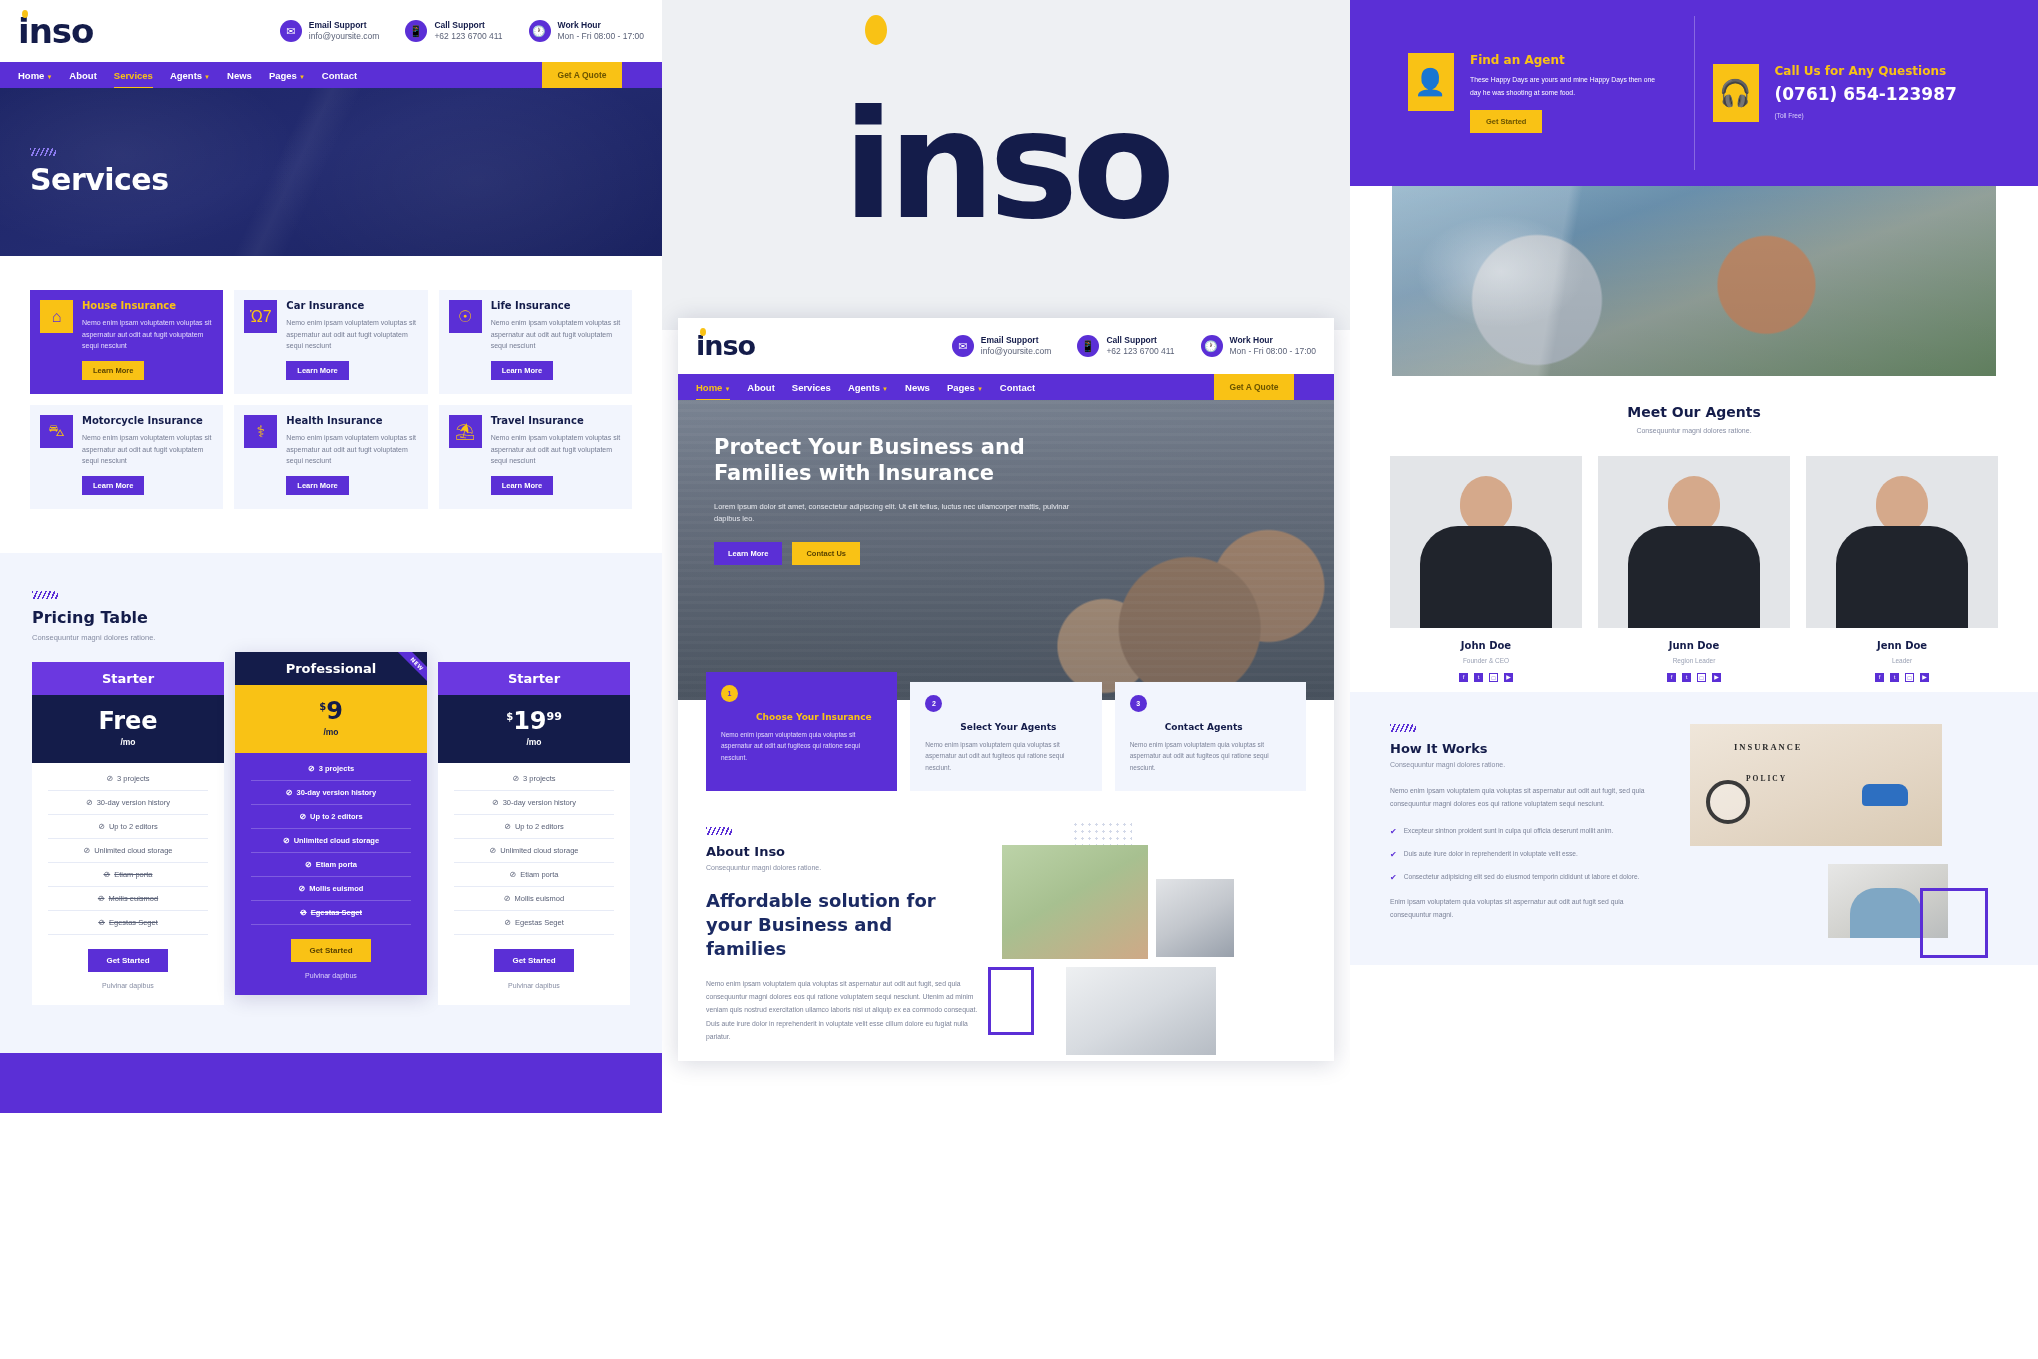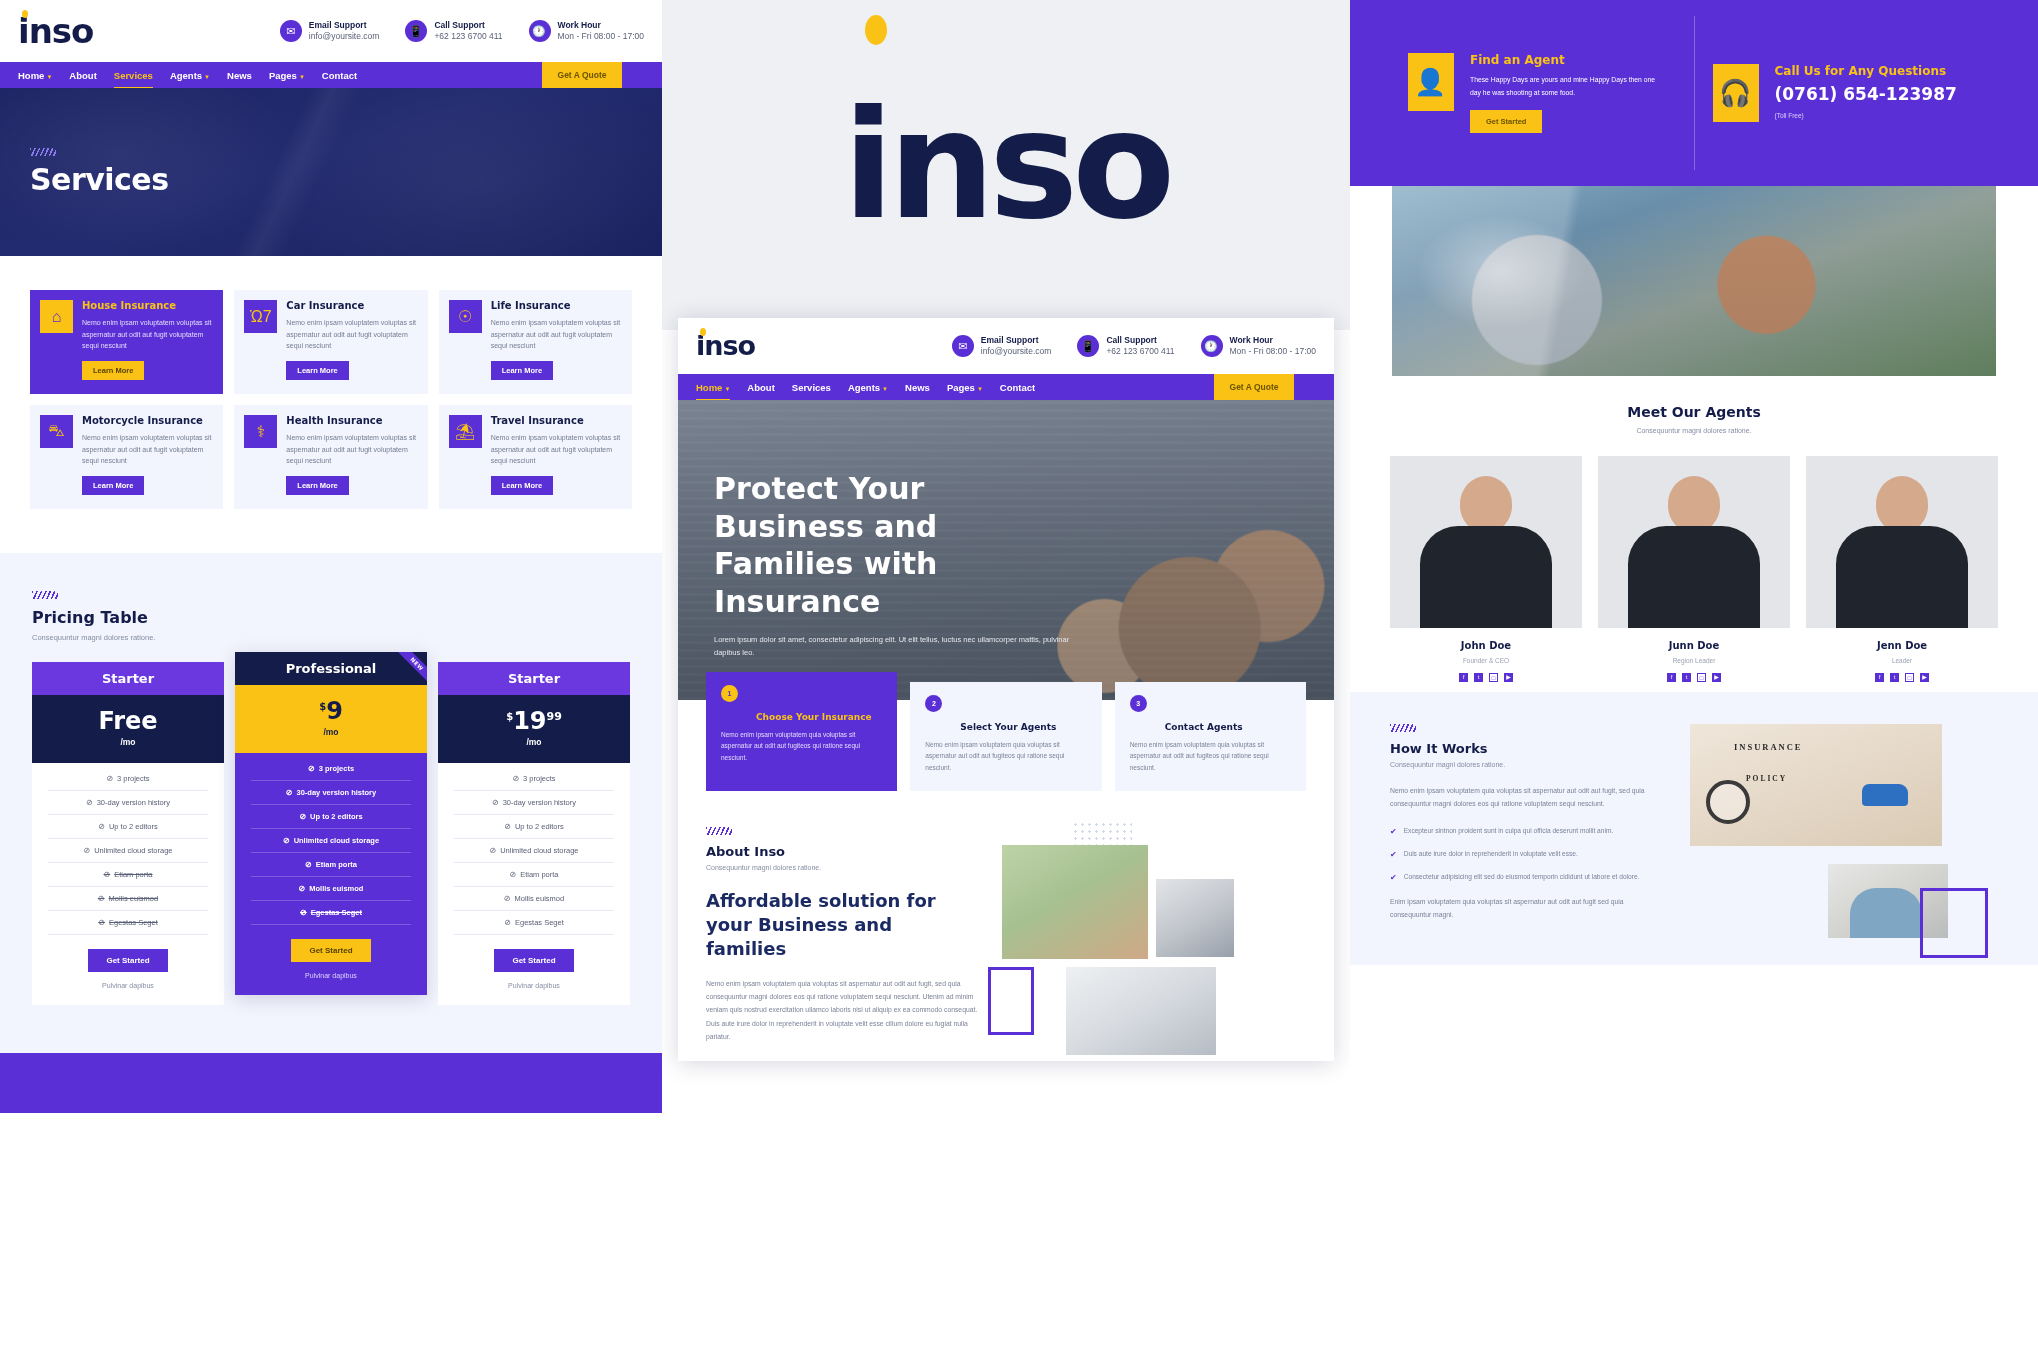--- a/index.html
+++ b/index.html
@@ -166,7 +166,7 @@
       radial-gradient(circle at 65% 82%, #d8b48f 0 46px, transparent 48px);
   }
   .mid-hero-inner { position:relative; padding: 34px 0 0 36px; max-width: 400px; }
-  .mh-title { color:#fff; font-size:30px; font-weight:700; line-height:1.25; font-family:"DejaVu Sans",sans-serif;margin-top:36px; }
+  .mh-title { color:#fff; font-size:21px; font-weight:700; line-height:1.25; font-family:"DejaVu Sans",sans-serif; }
   .mh-desc { color:#e6e8ee; font-size:7.5px; line-height:1.7; margin-top: 14px; max-width: 360px; }
   .mh-btns { margin-top: 16px; display:flex; gap: 10px; }
   .mh-btns .b1 { background:#5b2fd6; color:#fff; font-size:7.5px; font-weight:600; padding:7px 14px; border:none; cursor:pointer; }

